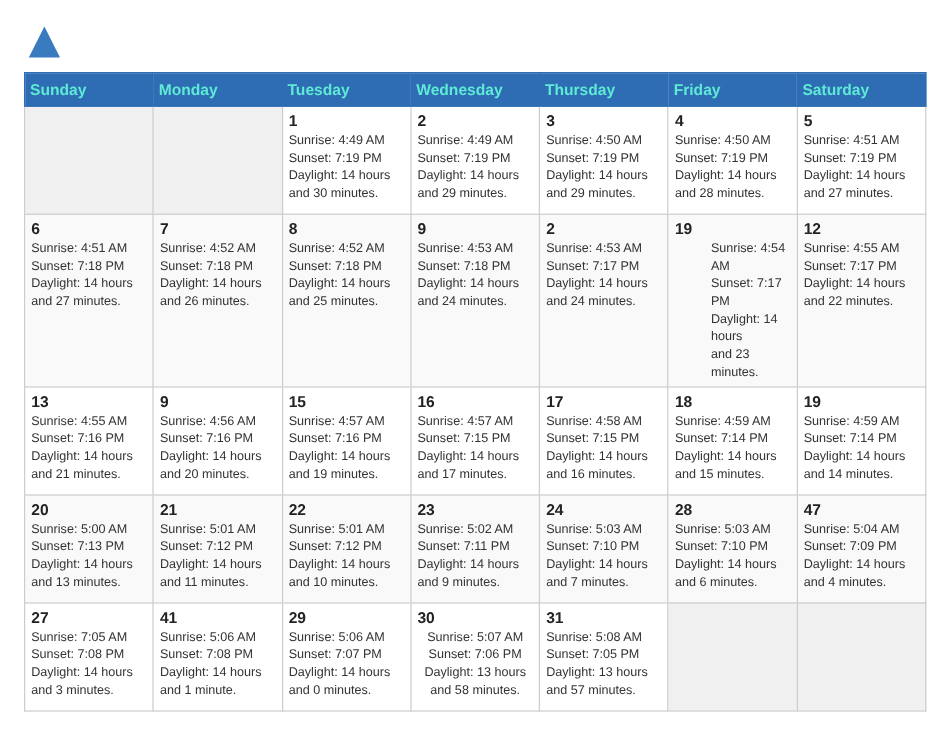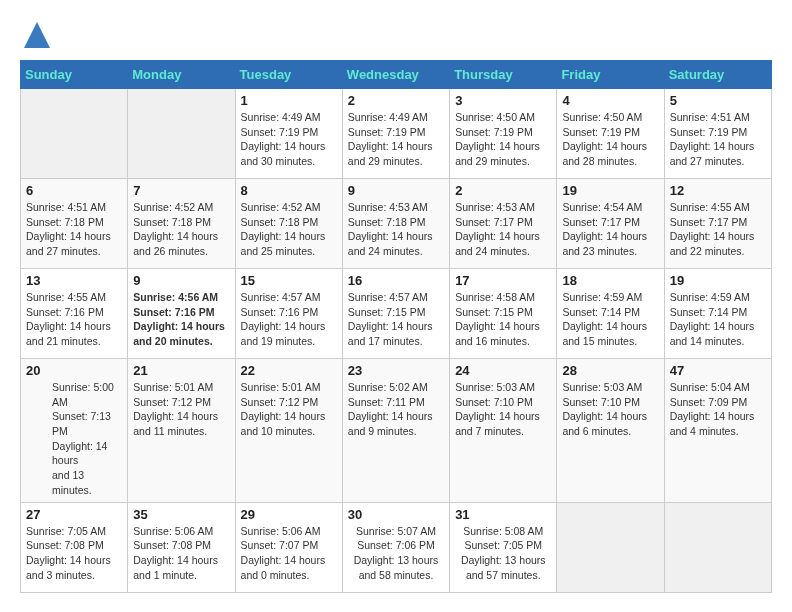--- a/index.html
+++ b/index.html
@@ -198,7 +198,7 @@
         </td>
         <td>
           <span class="day-num">19</span>
-          <div class="day-info" style="white-space: pre-line;">Sunrise: 4:54 AM
+          <div class="day-info" style="white-space: pre-line; margin-left: 30px;">Sunrise: 4:54 AM
 Sunset: 7:17 PM
 Daylight: 14 hours
 and 23 minutes.</div>

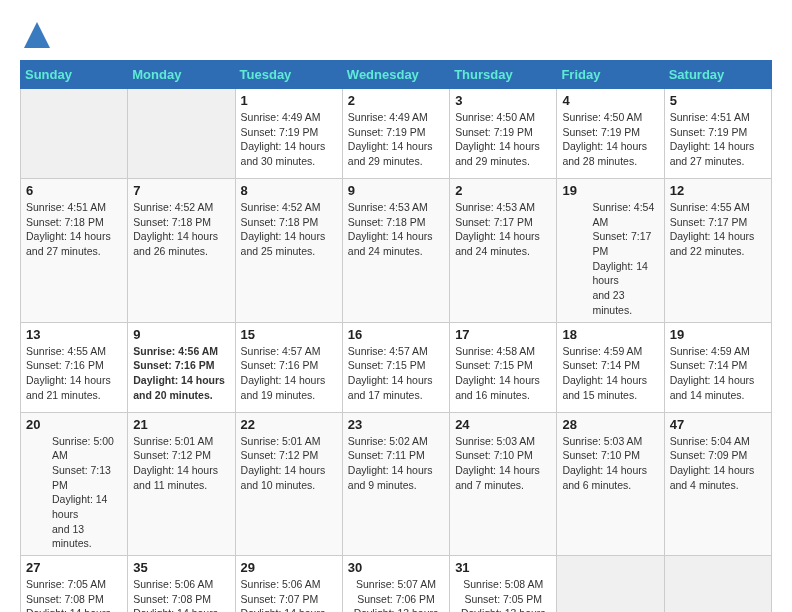--- a/index.html
+++ b/index.html
@@ -221,7 +221,7 @@
         </td>
         <td>
           <span class="day-num">9</span>
-          <div class="day-info" style="white-space: pre-line; font-weight: bold;">Sunrise: 4:56 AM
+          <div class="day-info" style="white-space: pre-line;">Sunrise: 4:56 AM
 Sunset: 7:16 PM
 Daylight: 14 hours
 and 20 minutes.</div>

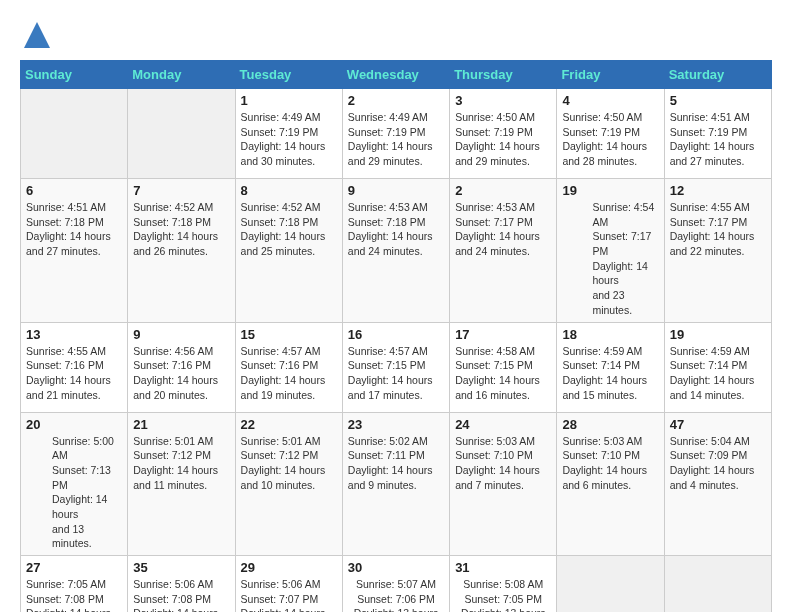--- a/index.html
+++ b/index.html
@@ -265,7 +265,7 @@
       <tr>
         <td>
           <span class="day-num">20</span>
-          <div class="day-info" style="white-space: pre-line; margin-left: 26px;">Sunrise: 5:00 AM
+          <div class="day-info" style="white-space: pre-line;">Sunrise: 5:00 AM
 Sunset: 7:13 PM
 Daylight: 14 hours
 and 13 minutes.</div>

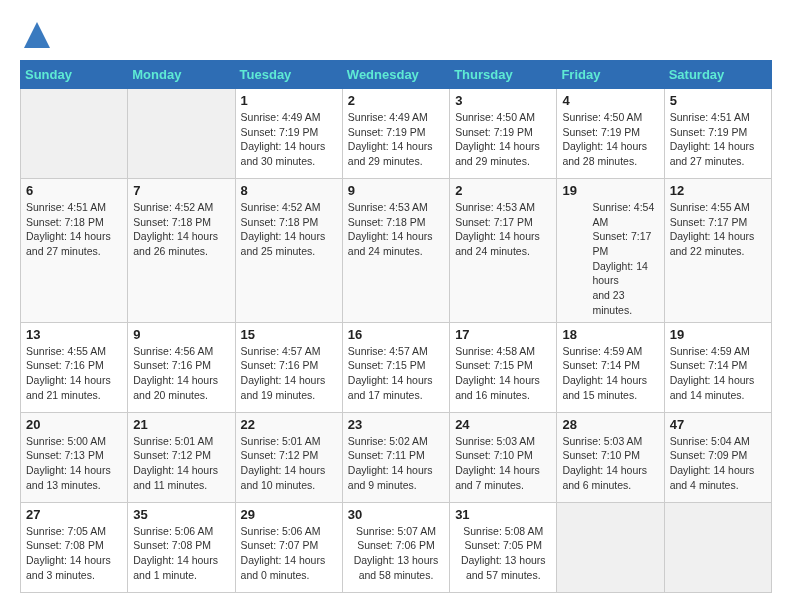--- a/index.html
+++ b/index.html
@@ -322,7 +322,7 @@
 and 3 minutes.</div>
         </td>
         <td>
-          <span class="day-num">35</span>
+          <span class="day-num">41</span>
           <div class="day-info" style="white-space: pre-line;">Sunrise: 5:06 AM
 Sunset: 7:08 PM
 Daylight: 14 hours

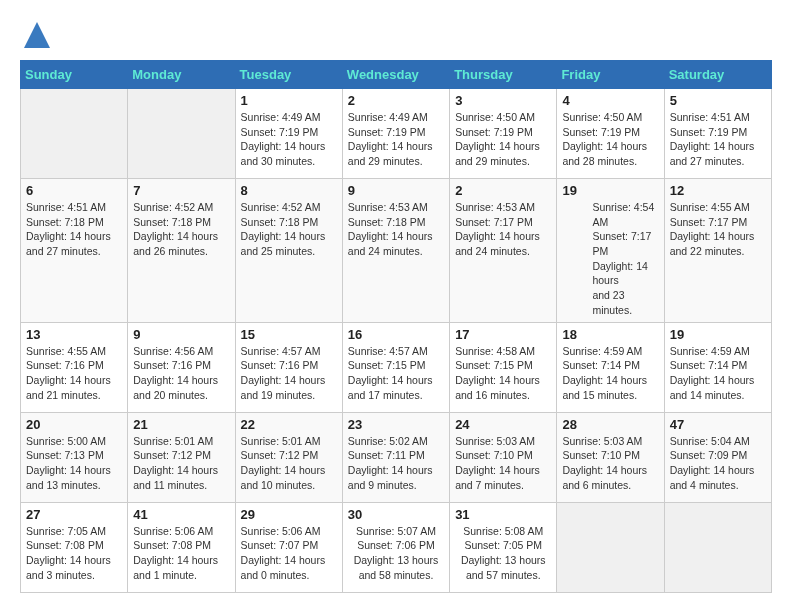--- a/index.html
+++ b/index.html
@@ -344,7 +344,7 @@
         </td>
         <td>
           <span class="day-num">31</span>
-          <div class="day-info" style="white-space: pre-line; text-align: center;">Sunrise: 5:08 AM
+          <div class="day-info" style="white-space: pre-line;">Sunrise: 5:08 AM
 Sunset: 7:05 PM
 Daylight: 13 hours
 and 57 minutes.</div>

